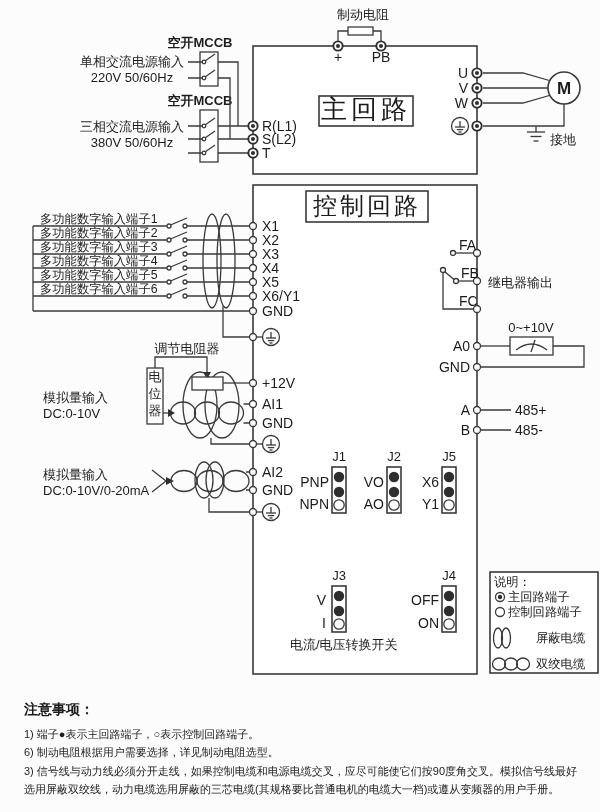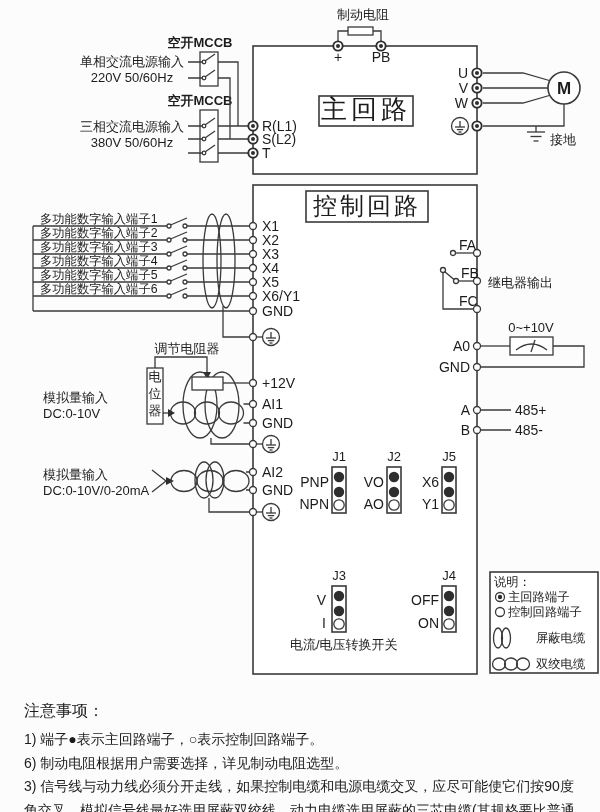--- a/index.html
+++ b/index.html
@@ -20,7 +20,7 @@
   .mid{text-anchor:middle;}
   .end{text-anchor:end;}
   #notes{position:absolute;left:24px;top:701px;width:556px;color:#1c1c1c;}
-  #notes .nt{font-size:16px;font-weight:normal;margin-bottom:6px;}
+  #notes .nt{font-size:14px;font-weight:bold;margin-bottom:6px;}
   #notes .ni{font-size:14px;line-height:1.68;}
 </style>
 </head>

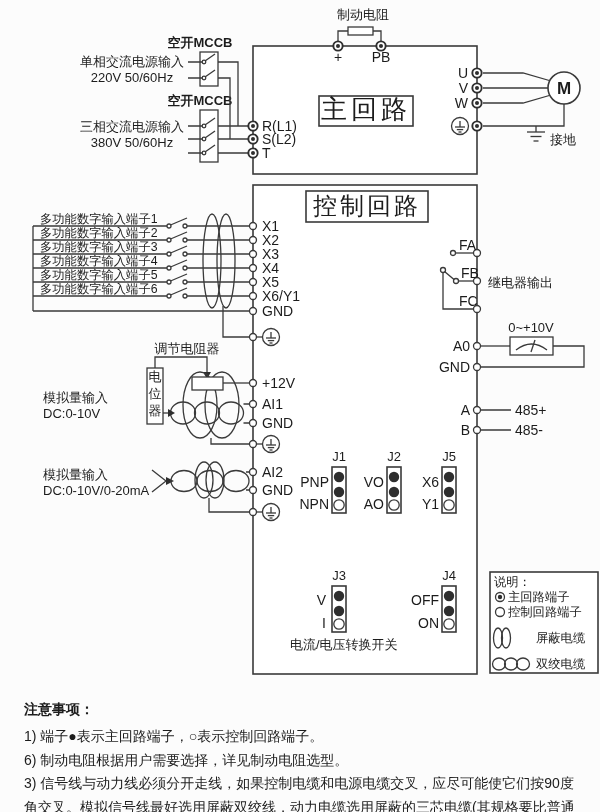--- a/index.html
+++ b/index.html
@@ -21,7 +21,7 @@
   .end{text-anchor:end;}
   #notes{position:absolute;left:24px;top:701px;width:556px;color:#1c1c1c;}
   #notes .nt{font-size:14px;font-weight:bold;margin-bottom:6px;}
-  #notes .ni{font-size:14px;line-height:1.68;}
+  #notes .ni{font-size:11px;line-height:1.68;}
 </style>
 </head>
 <body>

